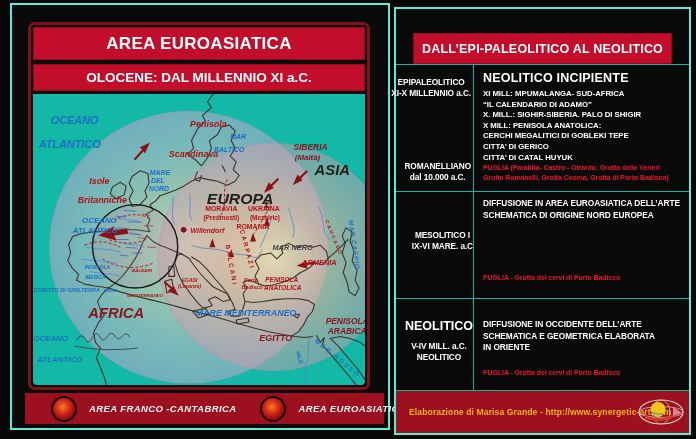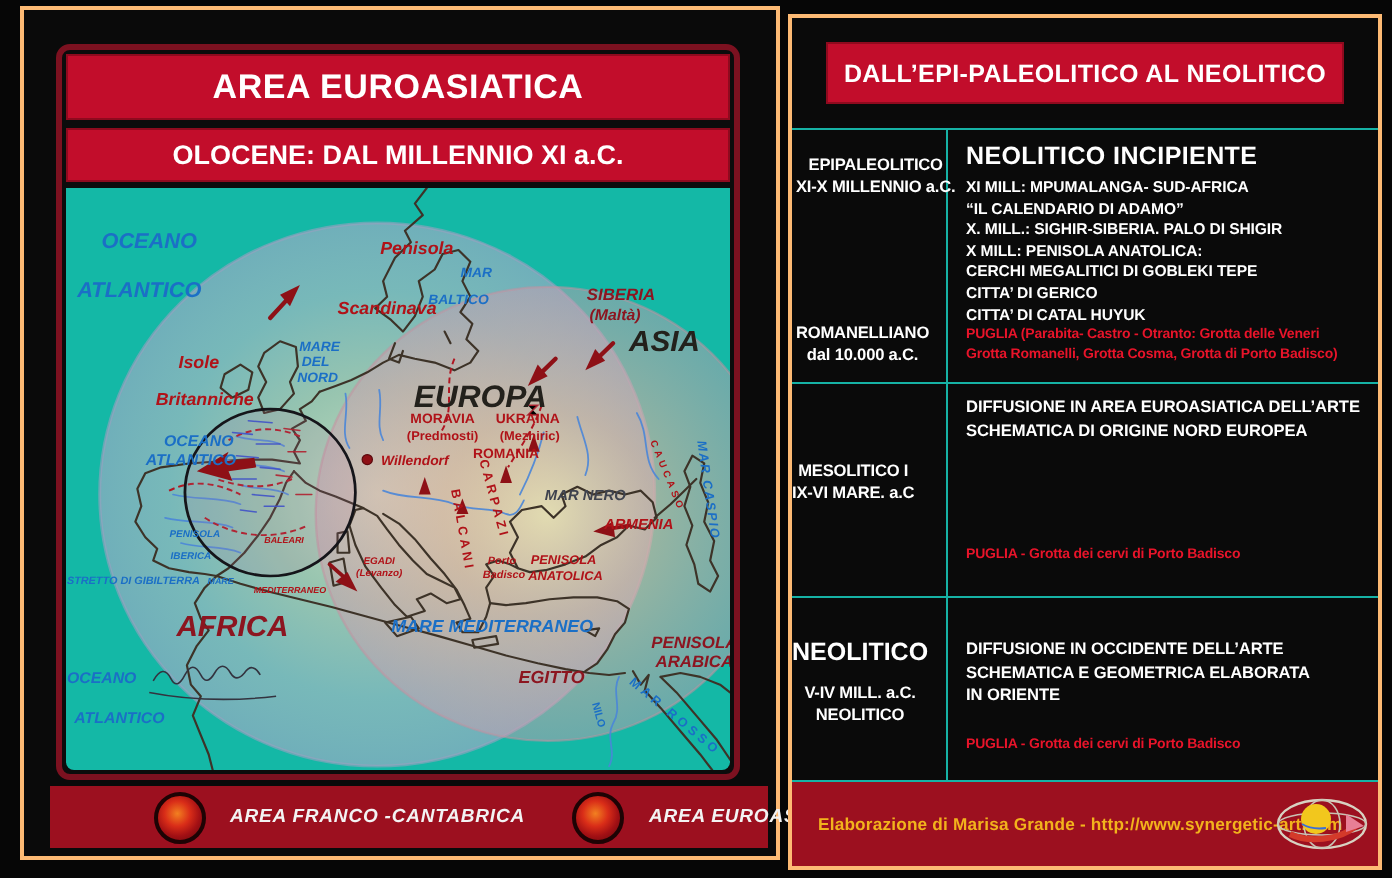--- a/index.html
+++ b/index.html
@@ -4,7 +4,7 @@
 <style>
   html,body{margin:0;padding:0;width:696px;height:439px;background:#060606;overflow:hidden;
     font-family:"Liberation Sans",sans-serif;position:relative}
-  .teal-frame{position:absolute;border:2px solid #fdba74;background:#0a0a0a;box-sizing:content-box}
+  .teal-frame{position:absolute;border:2px solid #5eead4;background:#0a0a0a;box-sizing:content-box}
   #left-panel{left:10px;top:3px;width:376px;height:423px}
   #right-panel{left:394px;top:7px;width:293px;height:424px;display:flex;flex-direction:column}
 

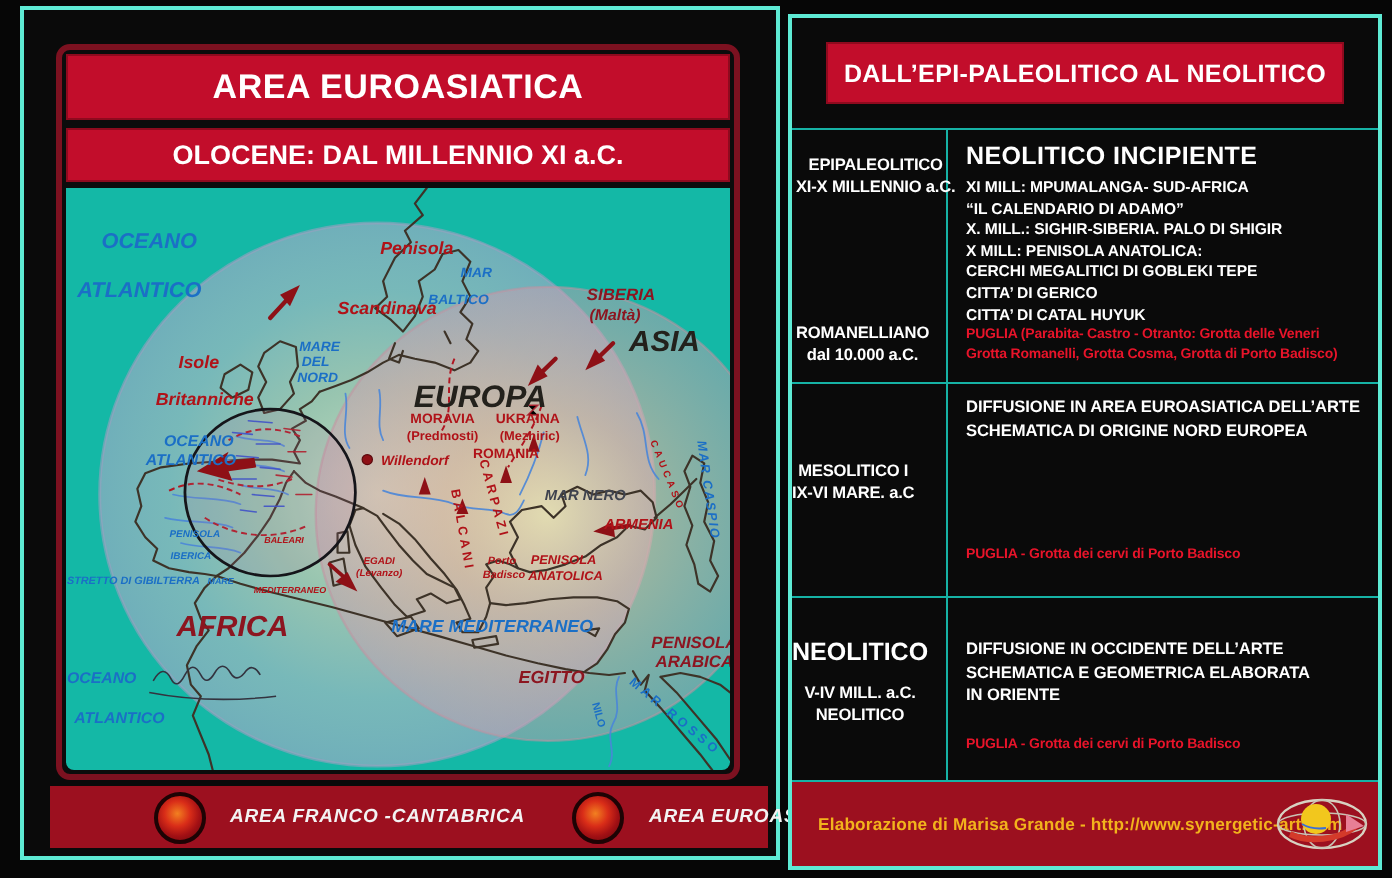--- a/index.html
+++ b/index.html
@@ -30,7 +30,7 @@
   .legend-label{color:#f3f3f3;font-size:9.5px;font-weight:bold;font-style:italic;letter-spacing:.4px;white-space:nowrap}
 
   
-  #rp-header{height:55px;flex:0 0 auto;display:flex;align-items:center;justify-content:center}
+  #rp-header{height:55px;flex:0 0 auto;display:flex;align-items:flex-end;justify-content:center}
   #rp-banner{width:calc(100% - 34px);height:31px;font-size:12.5px;letter-spacing:.2px}
   .sec{display:flex;border-top:1px solid #16b2a5;box-sizing:border-box}
   .sec1{height:127px}.sec2{height:107px}.sec3{height:92px}

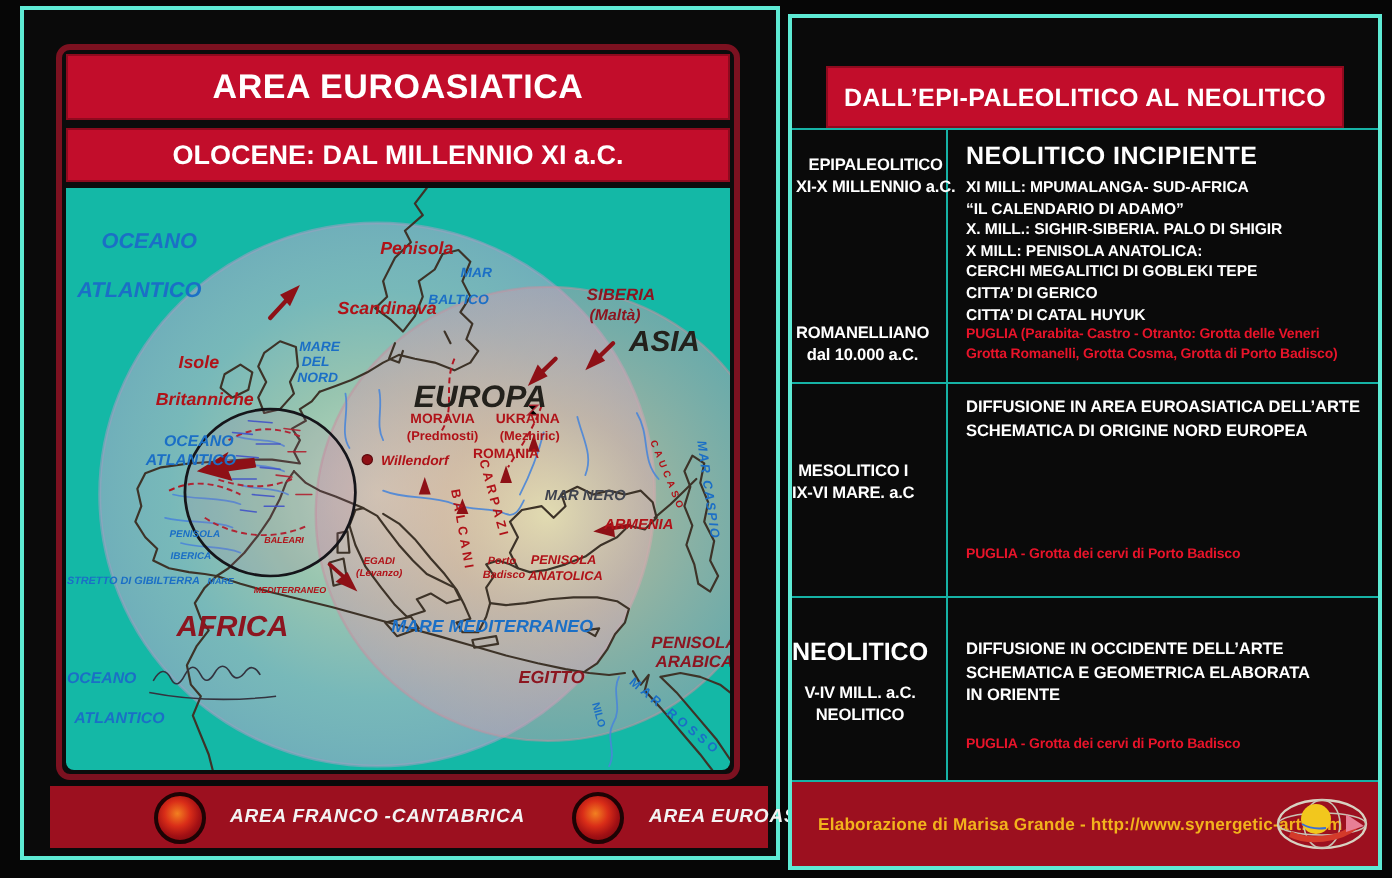--- a/index.html
+++ b/index.html
@@ -35,7 +35,7 @@
   .sec{display:flex;border-top:1px solid #16b2a5;box-sizing:border-box}
   .sec1{height:127px}.sec2{height:107px}.sec3{height:92px}
   .col-left{width:78px;flex:0 0 auto;border-right:1px solid #16b2a5;display:flex;flex-direction:column;
-    align-items:flex-start;text-align:center;box-sizing:border-box}
+    align-items:flex-end;text-align:center;box-sizing:border-box}
   .sec1 .col-left{justify-content:space-between;padding:12px 2px 8px}
   .sec2 .col-left{padding-top:38px}
   .sec3 .col-left{padding-top:20px}

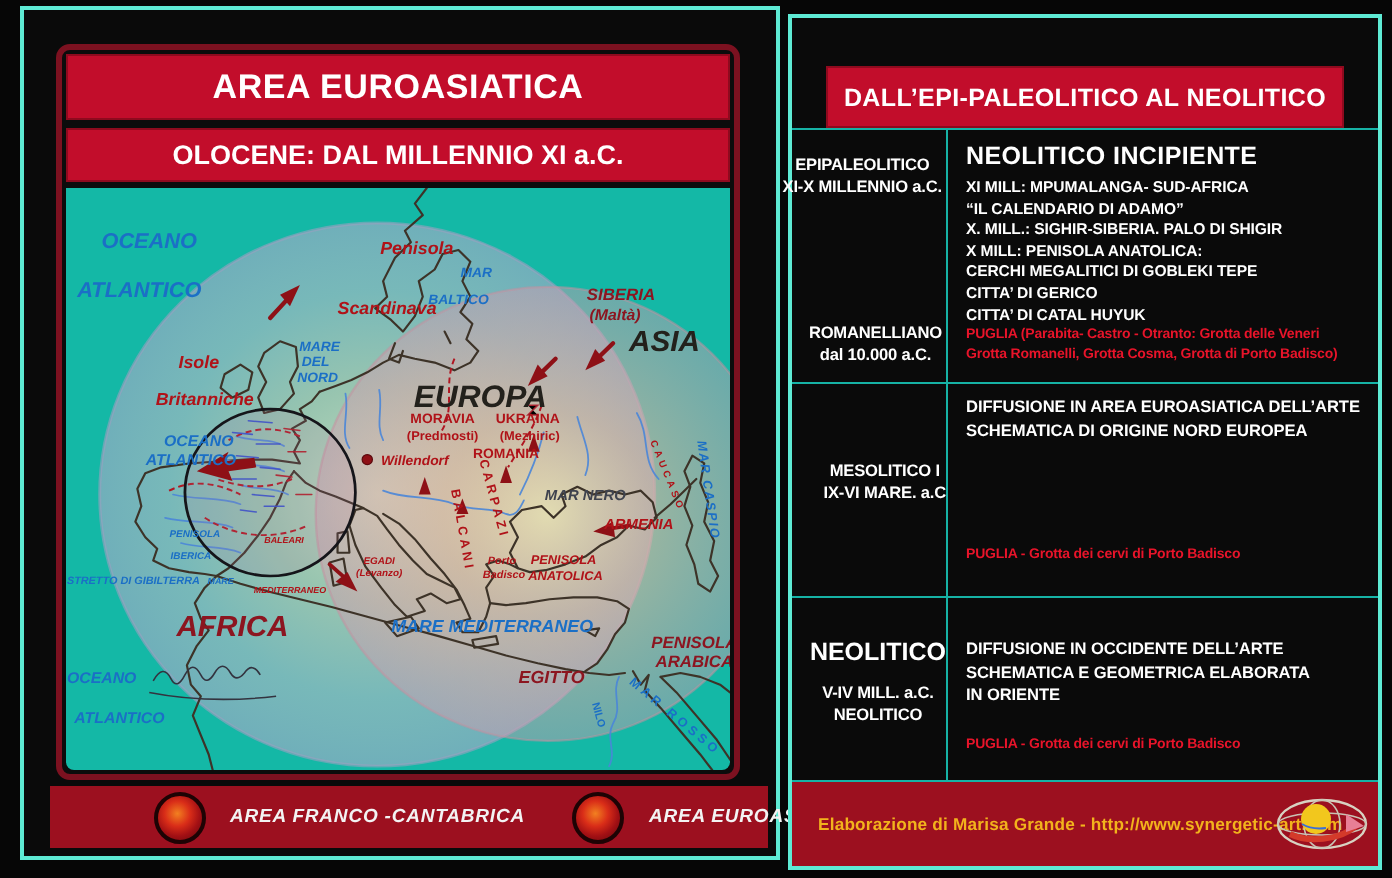--- a/index.html
+++ b/index.html
@@ -22,7 +22,7 @@
   .c-sea{fill:#1b6fc6}.c-red{fill:#b01218}.c-maroon{fill:#8c1520}.c-continent{fill:#23211c}.c-slate{fill:#3f434e}
 
   #legend-bar{position:absolute;left:13px;top:388px;width:359px;height:31px;background:#9c101f;
-    display:flex;align-items:center;padding-left:52px;box-sizing:border-box;gap:24px}
+    display:flex;align-items:center;padding-left:26px;box-sizing:border-box;gap:24px}
   .legend-item{display:flex;align-items:center;gap:12px}
   .legend-dot{width:26px;height:26px;border-radius:50%;flex:0 0 auto;box-sizing:border-box;
     background:radial-gradient(circle at 44% 40%, #f28020 0%, #d92d18 35%, #a31014 62%, #5a080c 100%);

